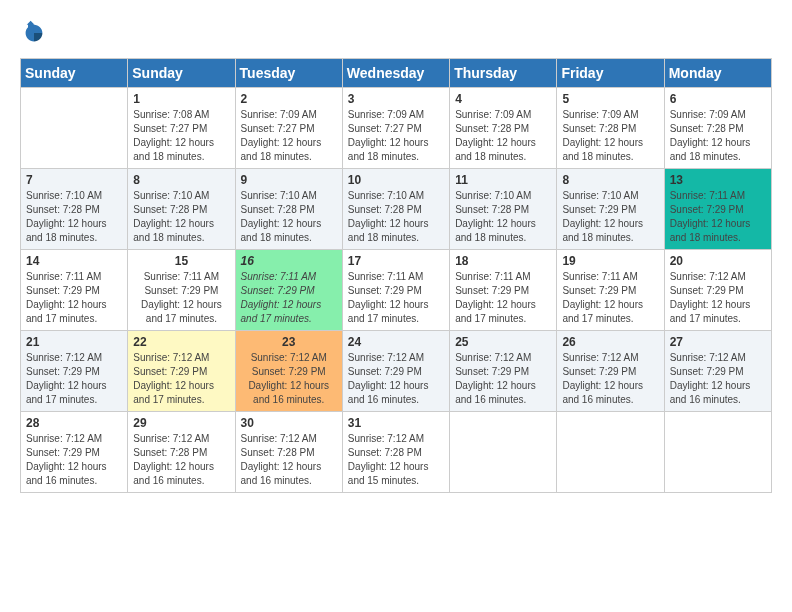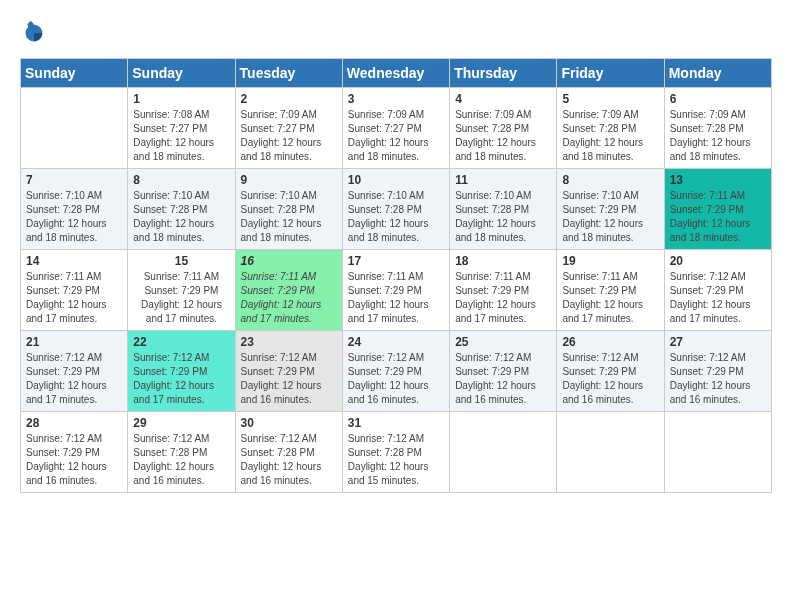--- a/index.html
+++ b/index.html
@@ -261,7 +261,7 @@
 Sunset: 7:29 PM
 Daylight: 12 hours and 17 minutes.</div>
         </td>
-        <td style="background-color: #5eead4; margin-top: 36px;">
+        <td style="background-color: #fef9c3; margin-top: 36px;">
           <span class="day-number">22</span>
           <div class="day-info" style="white-space: pre-line;">Sunrise: 7:12 AM
 Sunset: 7:29 PM

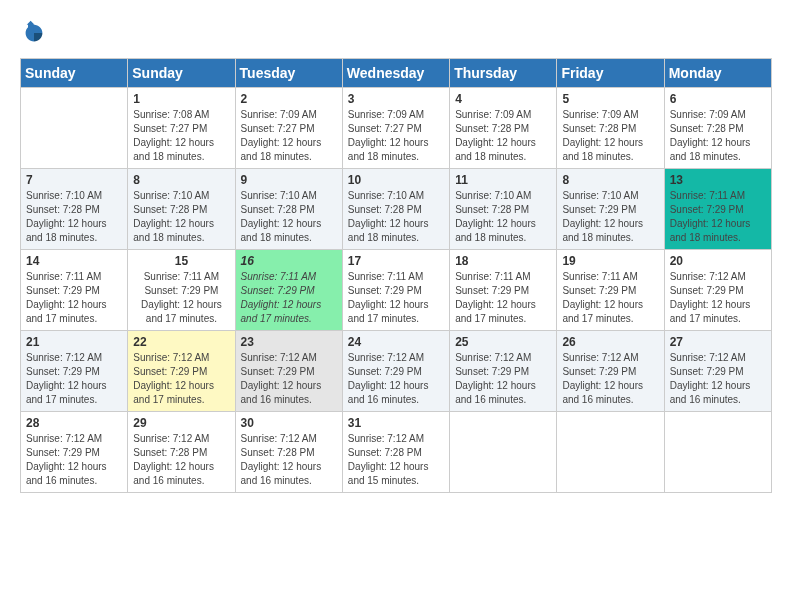--- a/index.html
+++ b/index.html
@@ -267,7 +267,7 @@
 Sunset: 7:29 PM
 Daylight: 12 hours and 17 minutes.</div>
         </td>
-        <td style="background-color: #e5e5e5;">
+        <td style="background-color: #fdba74; text-align: center;">
           <span class="day-number">23</span>
           <div class="day-info" style="white-space: pre-line;">Sunrise: 7:12 AM
 Sunset: 7:29 PM

